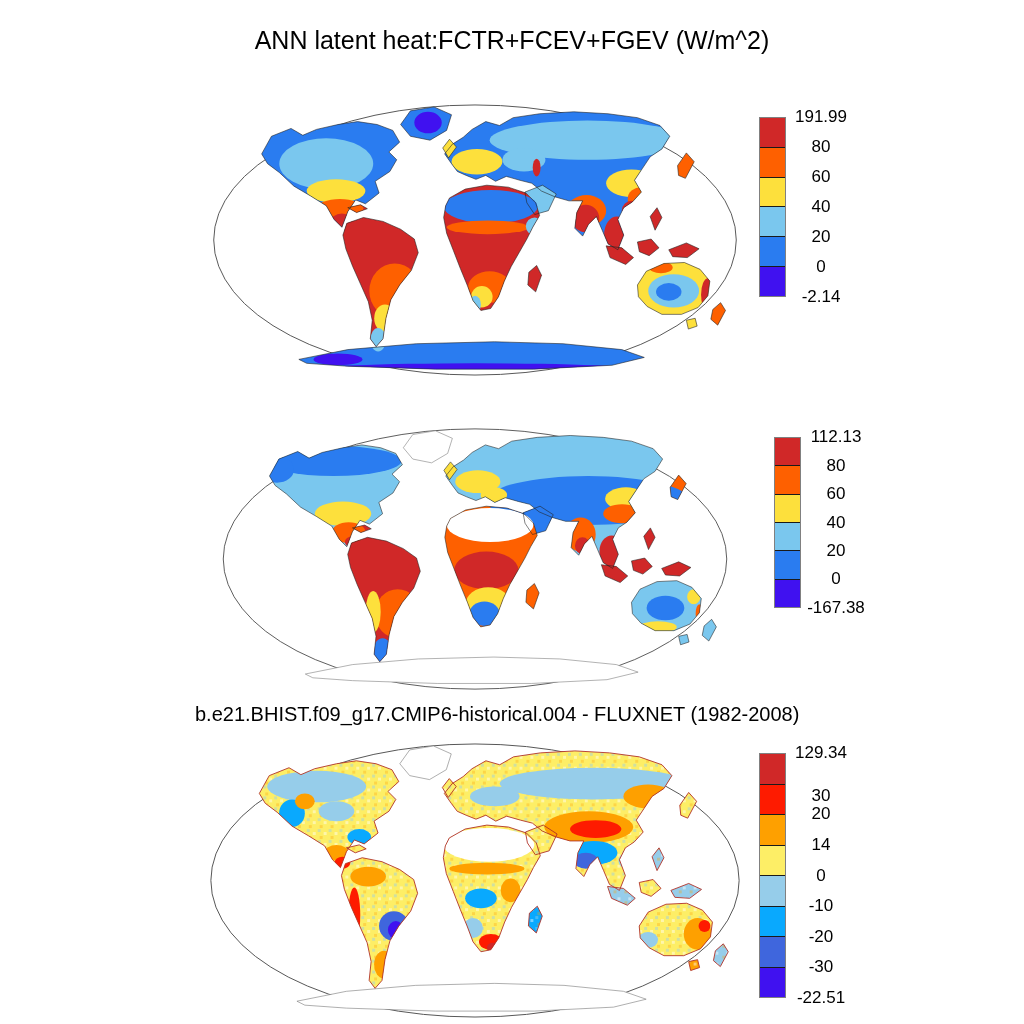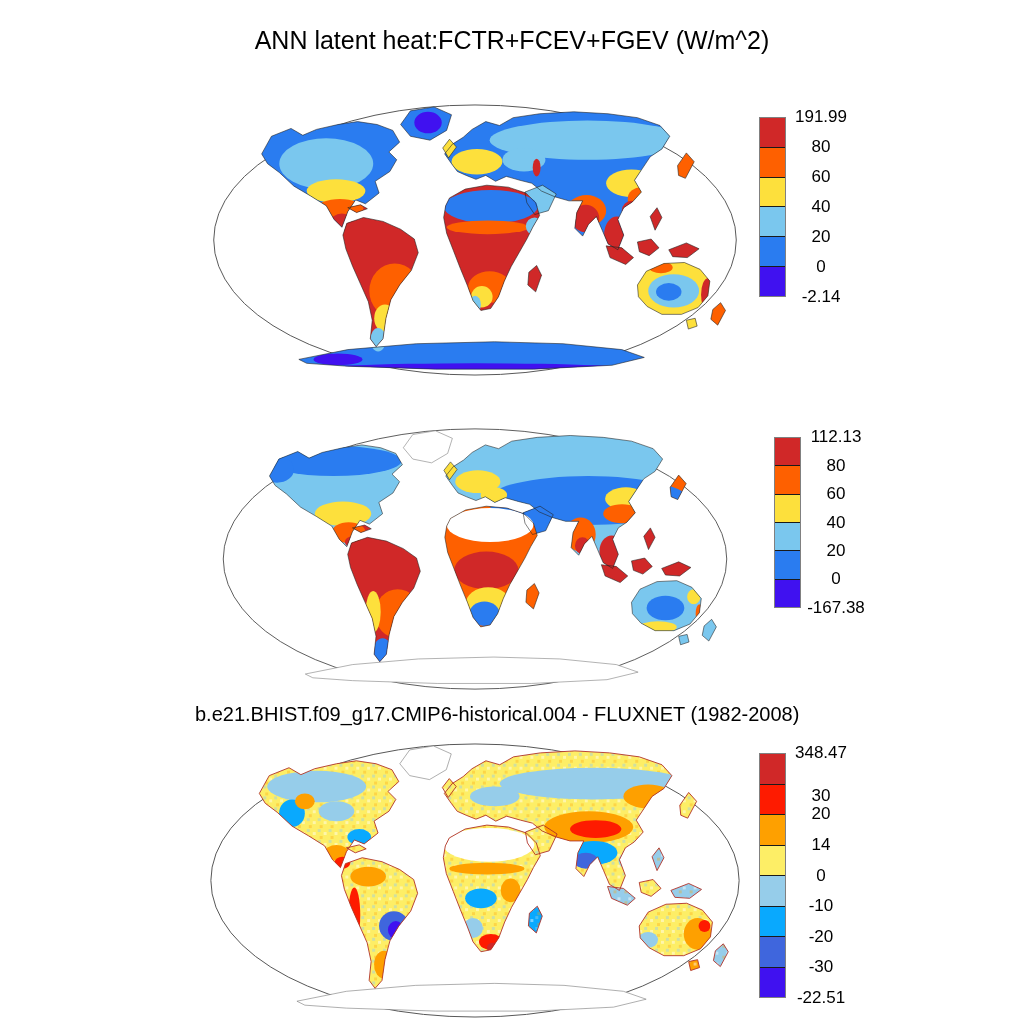--- a/index.html
+++ b/index.html
@@ -372,7 +372,7 @@
         <div class="seg" style="background: rgb(64, 17, 240);"></div>
       </div>
       <div class="ticks">
-        <div class="tick" style="top: 0%;">348.47</div>
+        <div class="tick" style="top: 0%;">129.34</div>
         <div class="tick" style="top: 12.5%; margin-top: 12px;">30</div>
         <div class="tick" style="top: 25%;">20</div>
         <div class="tick" style="top: 37.5%;">14</div>

